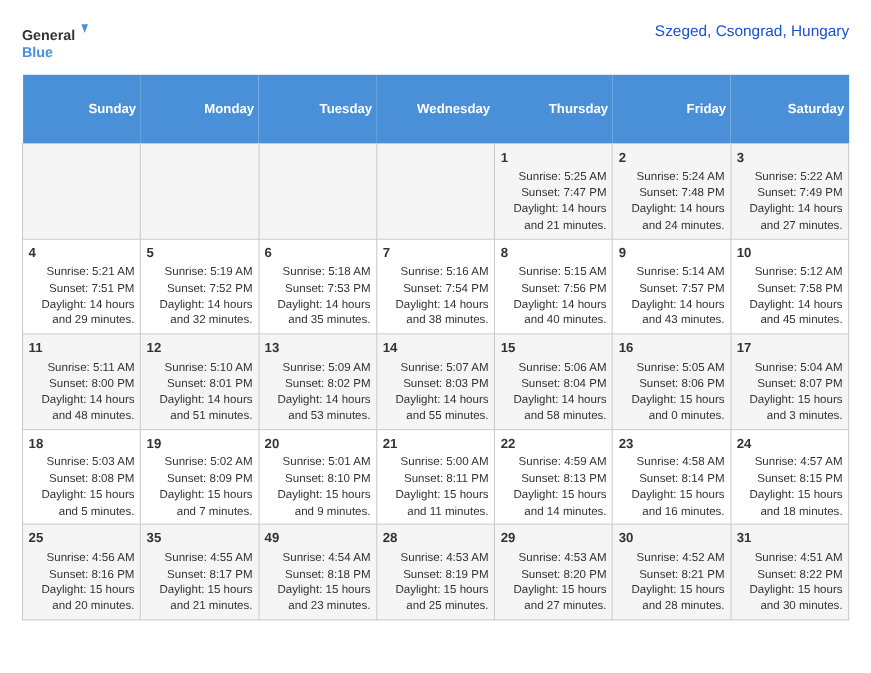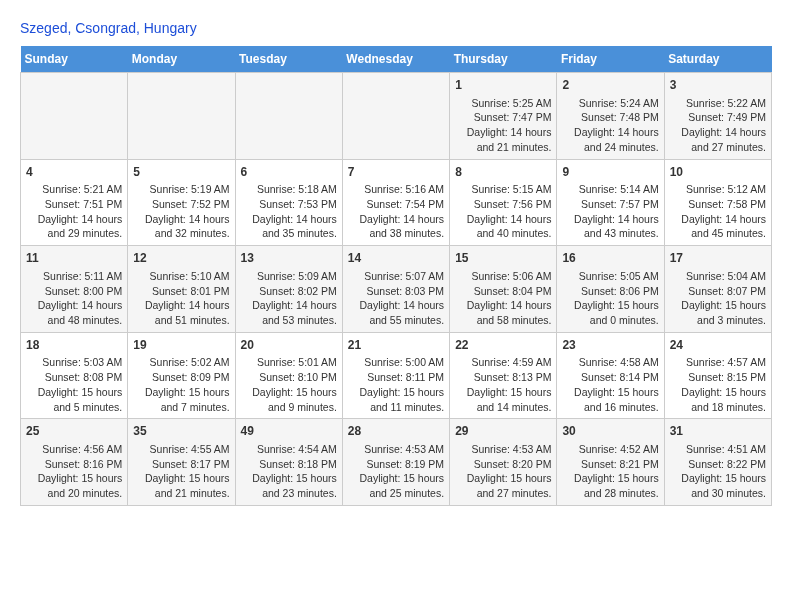--- a/index.html
+++ b/index.html
@@ -80,6 +80,13 @@
 <body>
 
 <div class="header">
+  <div class="logo">
+    <svg width="60" height="38" viewBox="0 0 60 38">
+      <text x="0" y="16" font-size="13" font-weight="bold" font-family="Arial" fill="#333">General</text>
+      <text x="0" y="32" font-size="13" font-weight="bold" font-family="Arial" fill="#4a90d9">Blue</text>
+      <polygon points="54,2 60,2 57,10" fill="#4a90d9"></polygon>
+    </svg>
+  </div>
   <div class="title-block">
     <div class="location">Szeged, Csongrad, Hungary</div>
   </div>

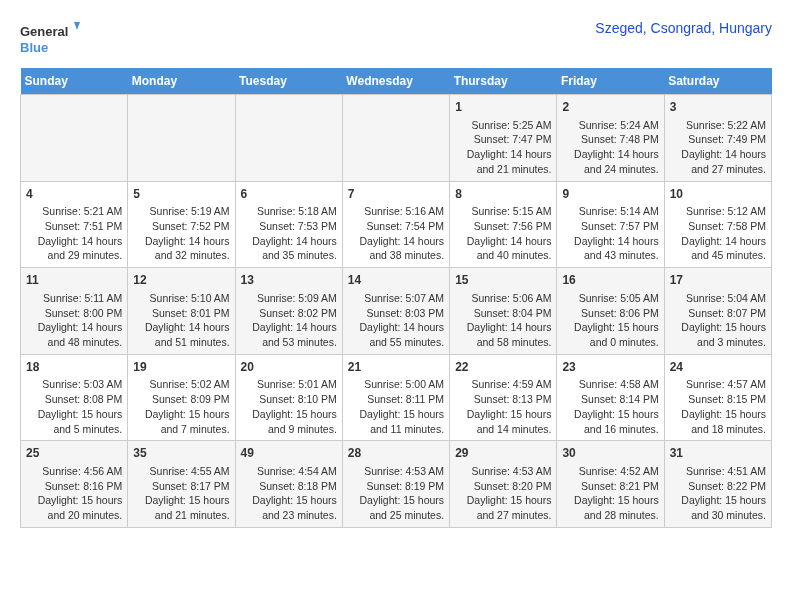--- a/index.html
+++ b/index.html
@@ -41,8 +41,8 @@
     thead tr th {
       background-color: #4a90d9;
       color: #fff;
-      padding: 6px 4px;
-      text-align: left;
+      padding: 24px 4px;
+      text-align: right;
       font-size: 12px;
       font-weight: bold;
     }

